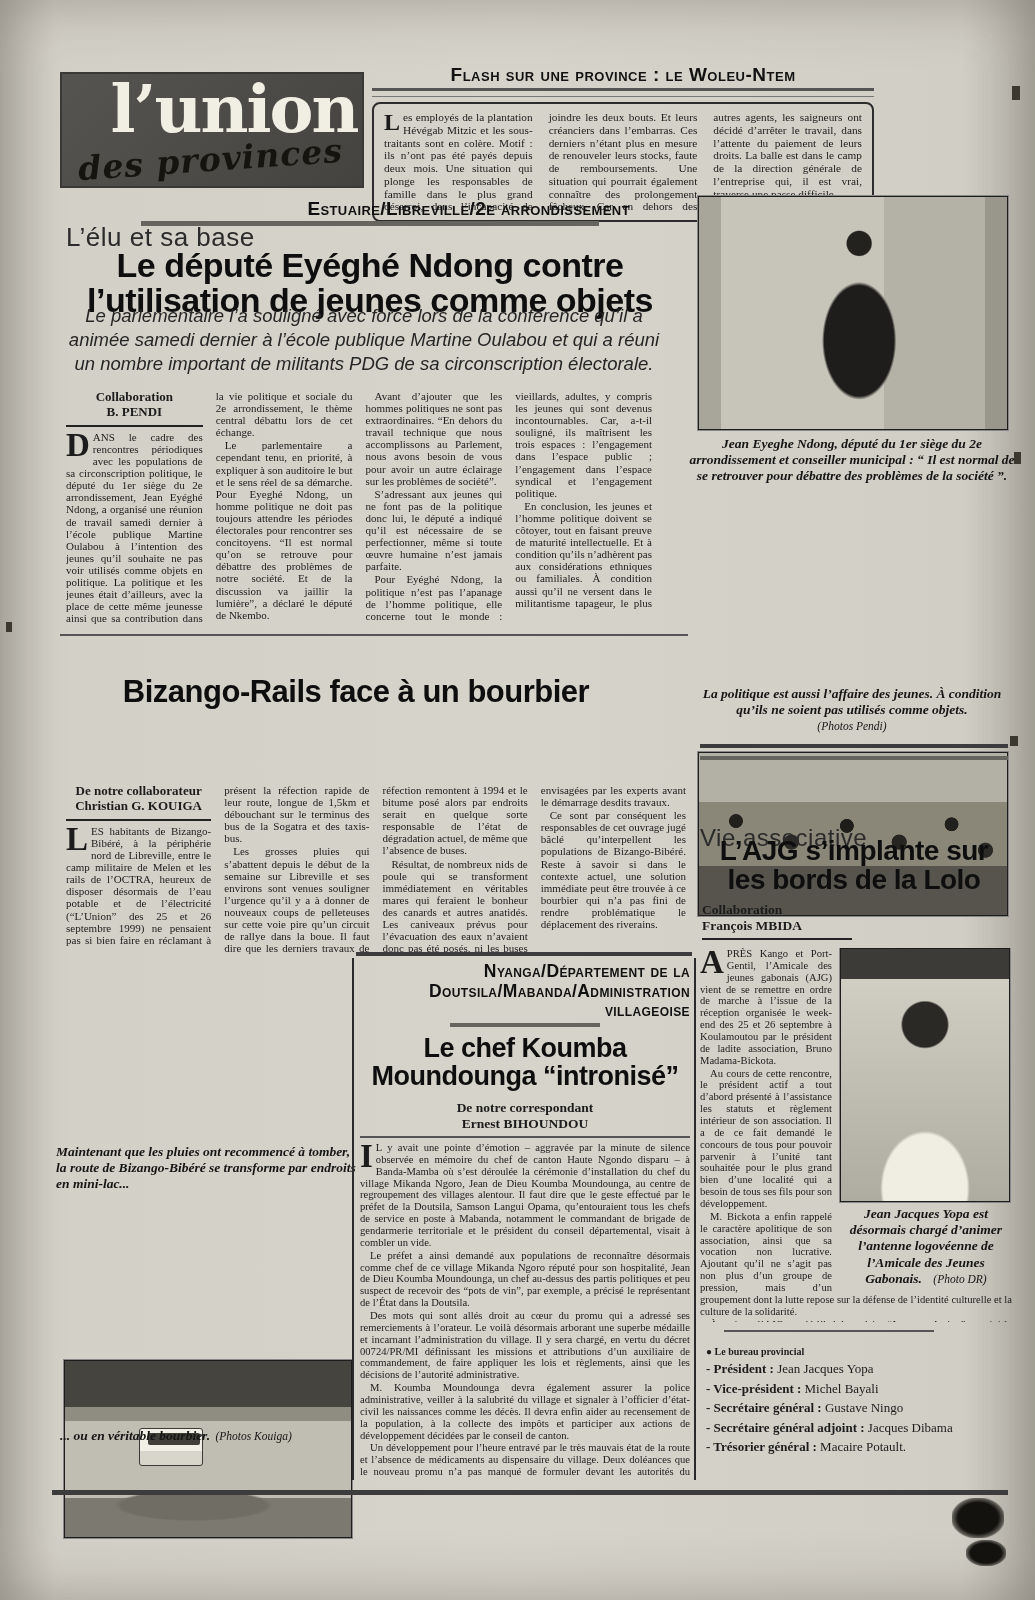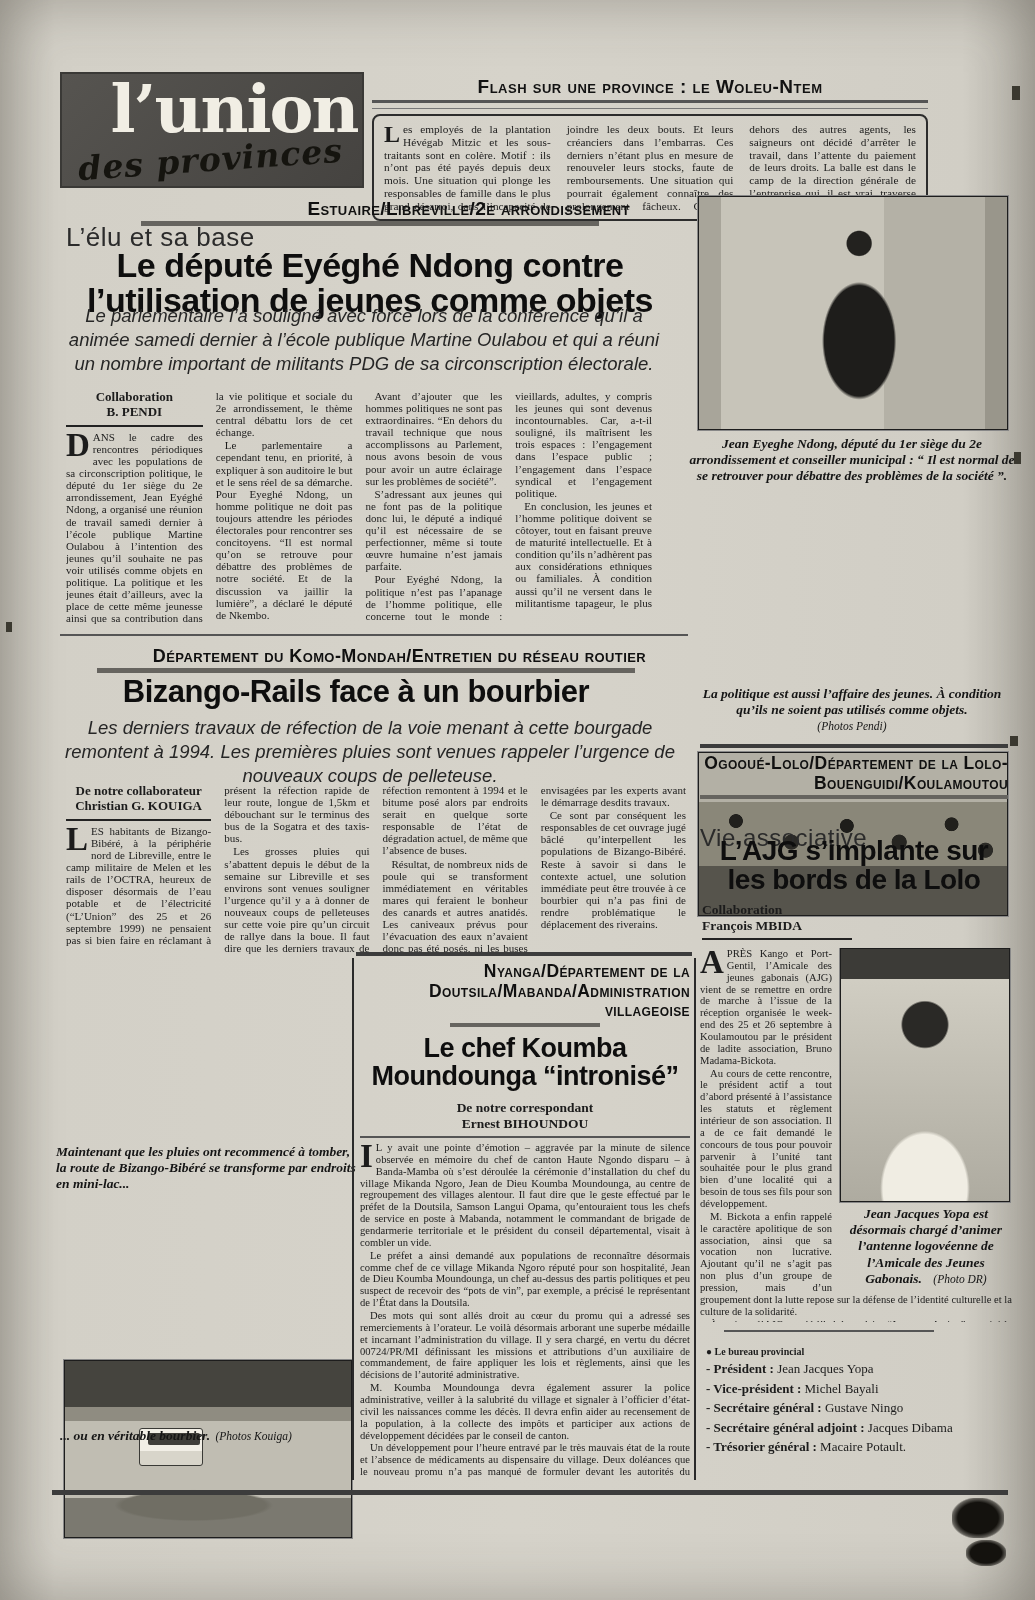--- a/index.html
+++ b/index.html
@@ -101,7 +101,7 @@
     <div class="subtitle abs" style="left:16px;top:66px;">des provinces</div>
   </div>
 
-  <div class="abs" style="left:372px;top:76px;width:556px;">
+  <div class="abs" style="left:372px;top:64px;width:502px;">
     <div class="flash-head">Flash sur une province : le Woleu-Ntem</div>
     <div class="rule-double" style="margin:2px 0 5px;"></div>
     <div class="flash-box">

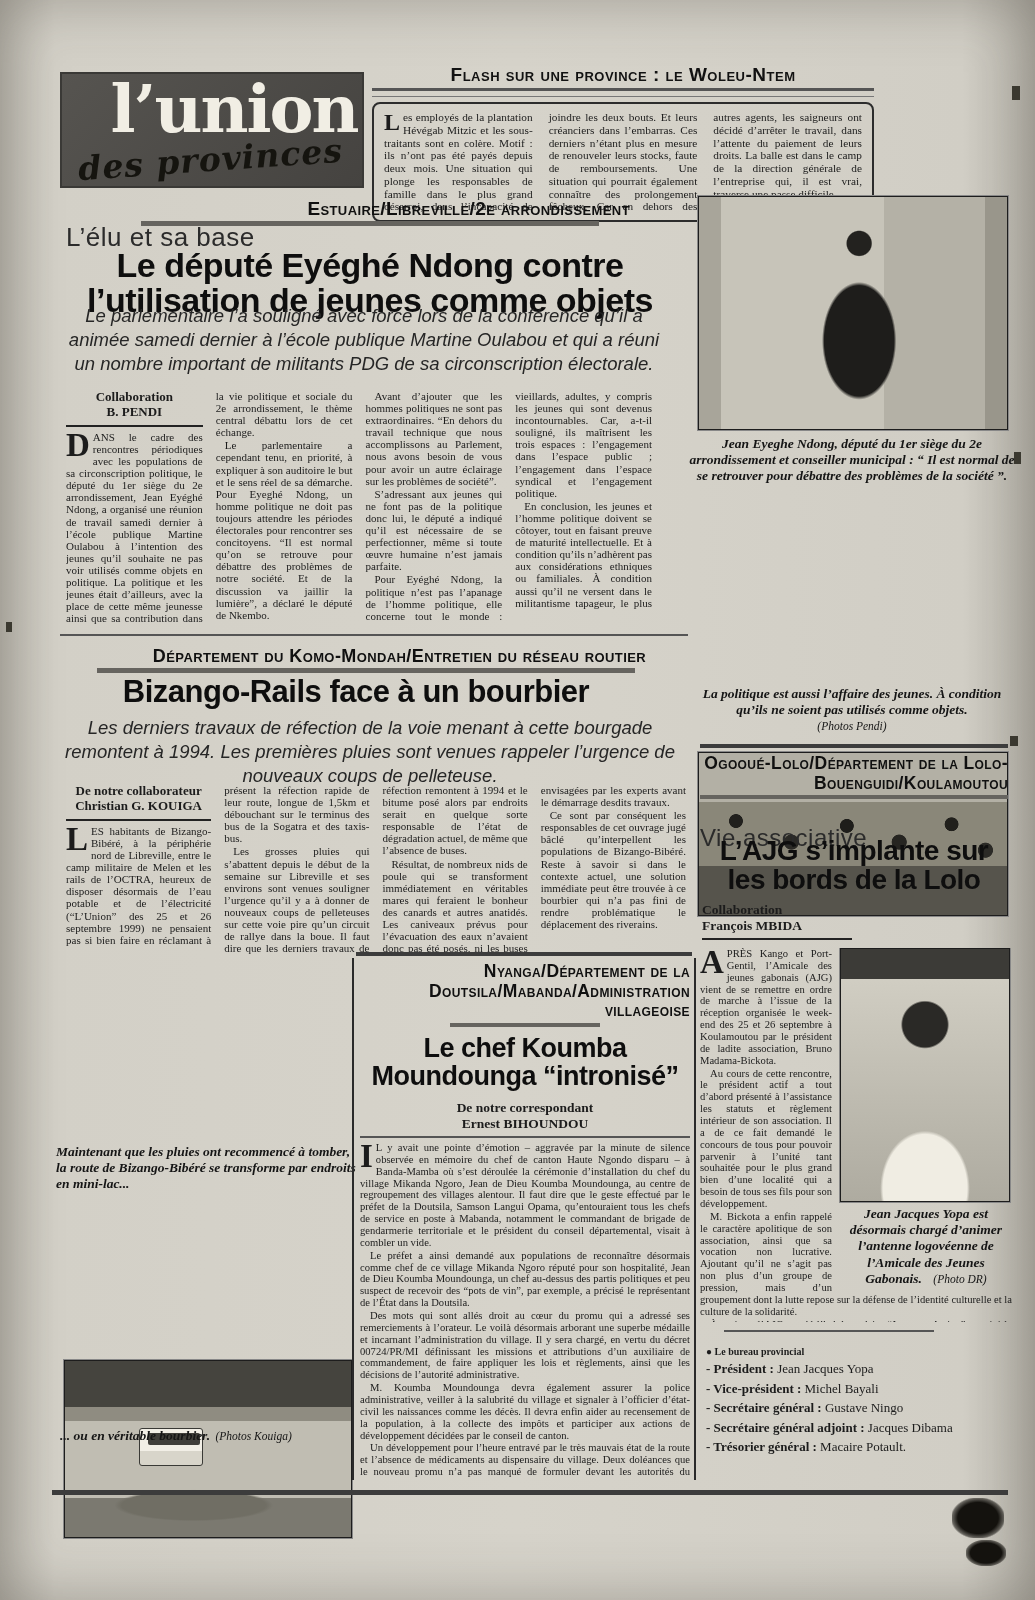--- a/index.html
+++ b/index.html
@@ -141,10 +141,6 @@
   </div>
 
   <div class="abs thin-rule" style="left:60px;top:634px;width:628px;"></div>
-  <div class="abs" style="left:86px;top:646px;width:560px;">
-    <div class="section-head" style="font-size:18px;">Département du Komo-Mondah/Entretien du réseau routier</div>
-    <div class="bar" style="width:96%;"></div>
-  </div>
   <div class="abs headline" style="left:96px;top:676px;width:520px;font-size:31px;">Bizango-Rails face à un bourbier</div>
   <div class="abs standfirst" style="left:52px;top:716px;width:636px;">Les derniers travaux de réfection de la voie menant à cette bourgade remontent à 1994. Les premières pluies sont venues rappeler l’urgence de nouveaux coups de pelleteuse.</div>
 

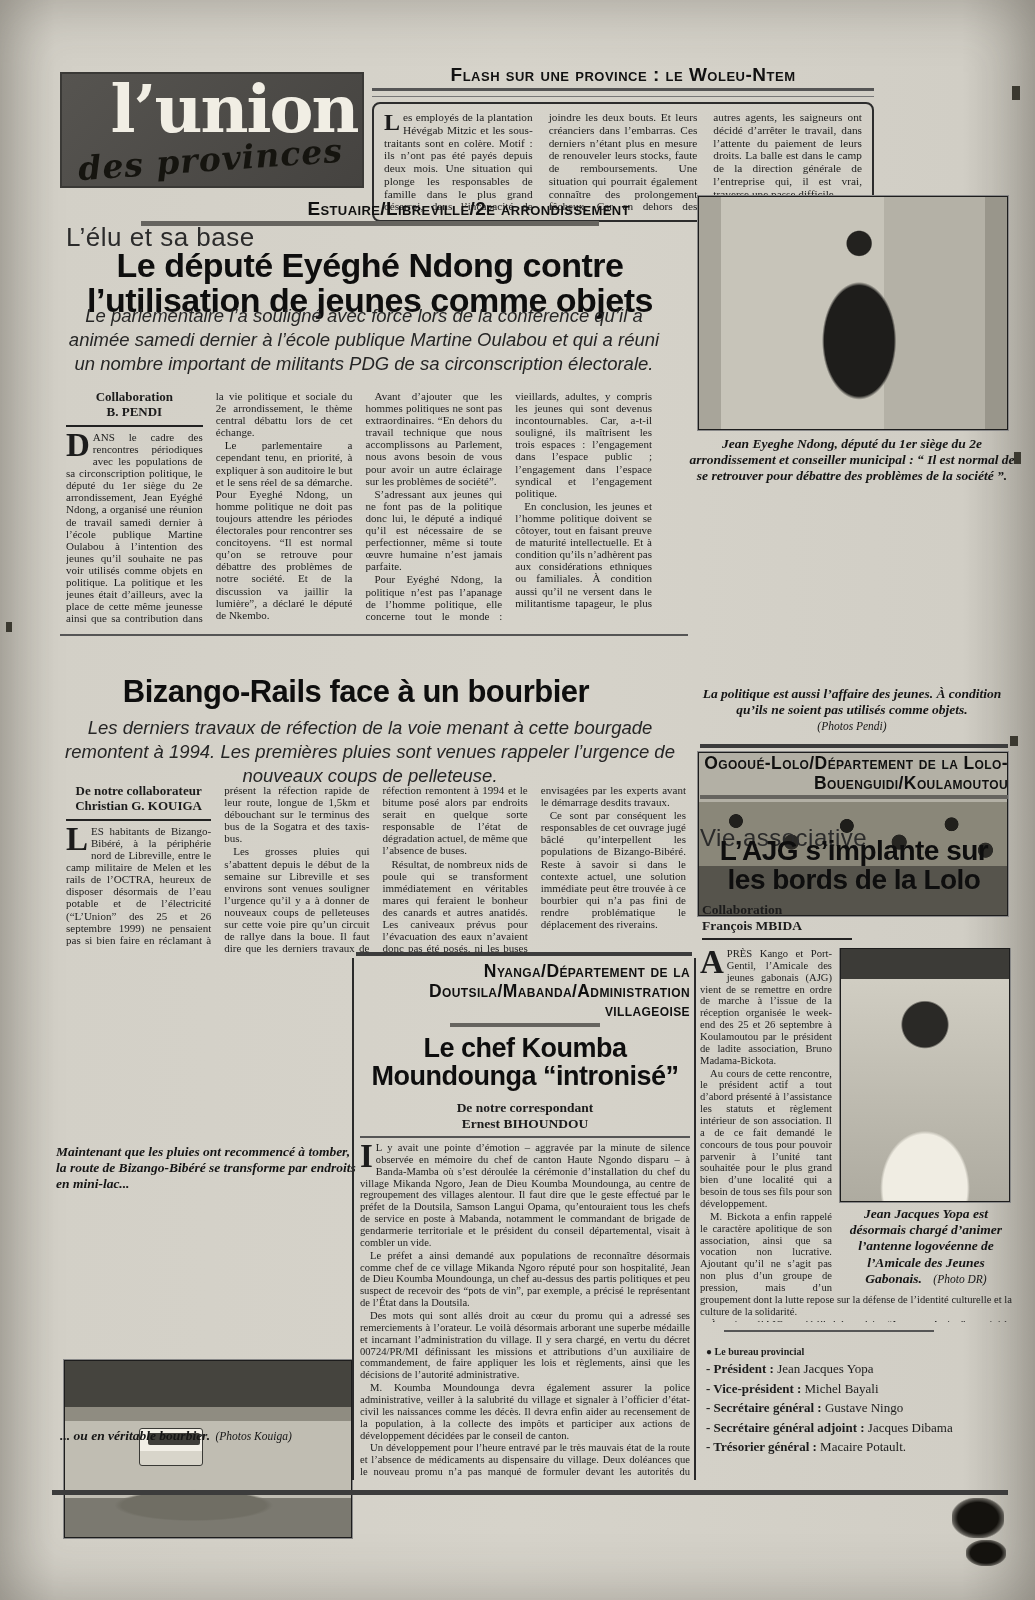--- a/index.html
+++ b/index.html
@@ -142,7 +142,6 @@
 
   <div class="abs thin-rule" style="left:60px;top:634px;width:628px;"></div>
   <div class="abs headline" style="left:96px;top:676px;width:520px;font-size:31px;">Bizango-Rails face à un bourbier</div>
-  <div class="abs standfirst" style="left:52px;top:716px;width:636px;">Les derniers travaux de réfection de la voie menant à cette bourgade remontent à 1994. Les premières pluies sont venues rappeler l’urgence de nouveaux coups de pelleteuse.</div>
 
   <div class="abs body-cols cols4" style="left:66px;top:784px;width:620px;height:174px;">
     <div class="byline">

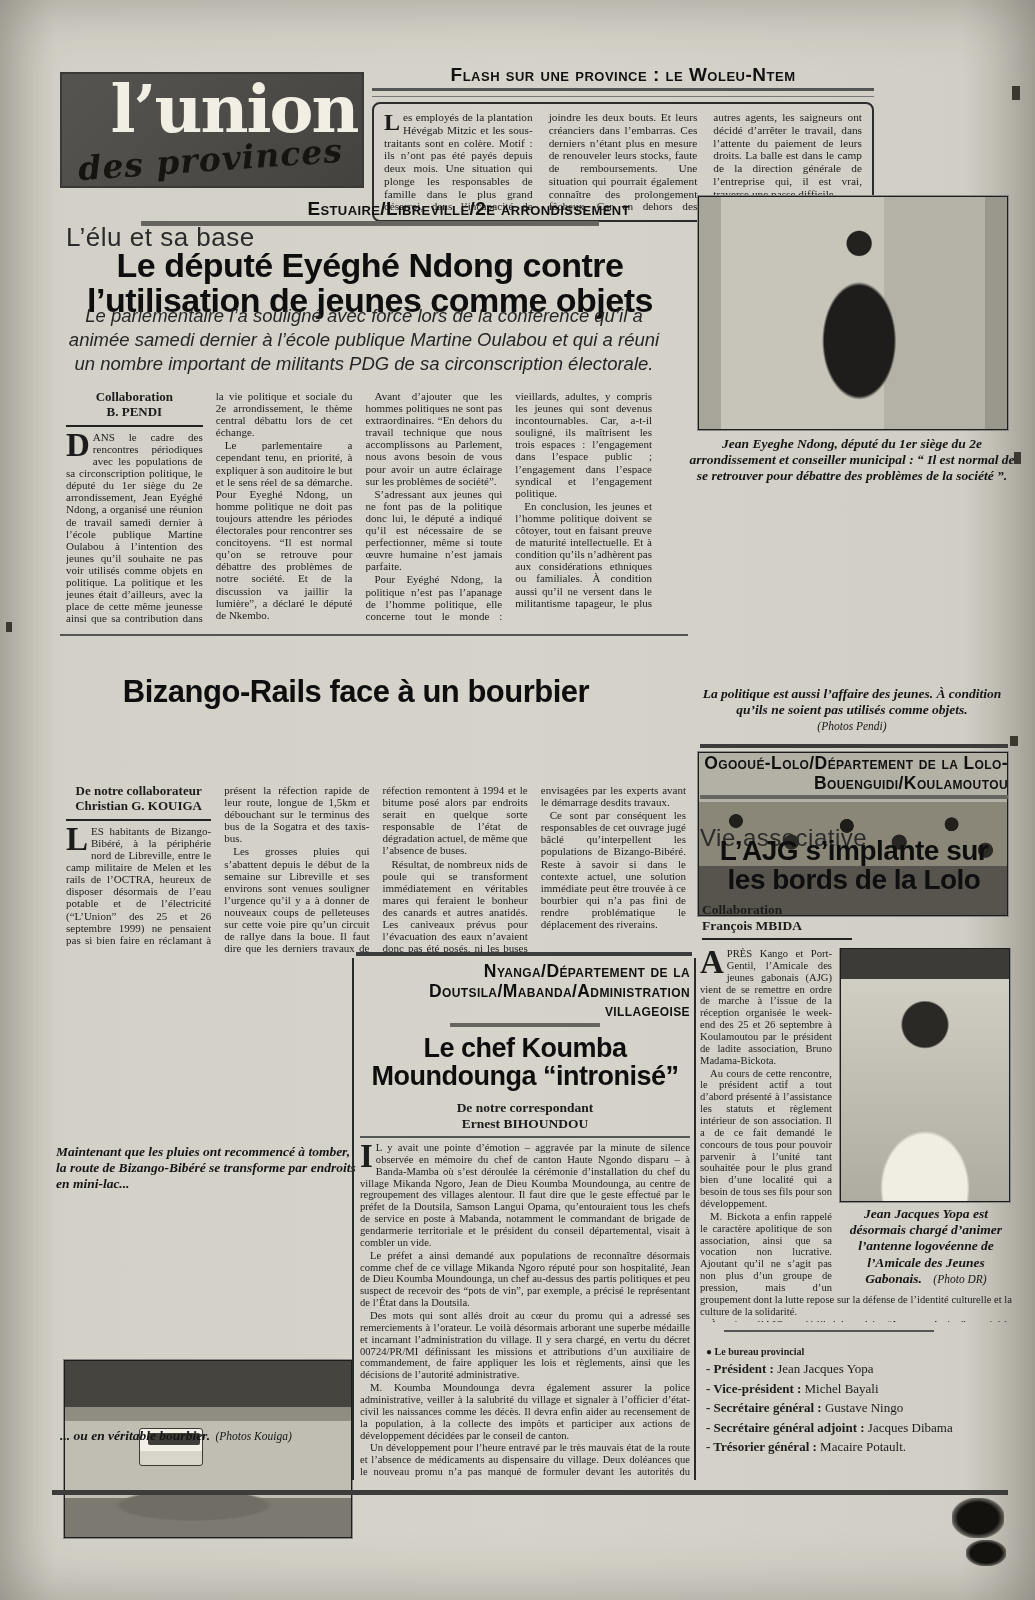--- a/index.html
+++ b/index.html
@@ -185,7 +185,6 @@
 
   <div class="abs hrule" style="left:700px;top:744px;width:308px;height:4px;"></div>
   <div class="abs" style="left:700px;top:754px;width:308px;">
-    <div class="section-head" style="font-size:17.5px;">Ogooué-Lolo/Département de la Lolo-Bouenguidi/Koulamoutou</div>
     <div class="bar" style="width:100%;height:4px;"></div>
   </div>
   <div class="abs kicker" style="left:700px;top:824px;font-size:24px;">Vie associative</div>

